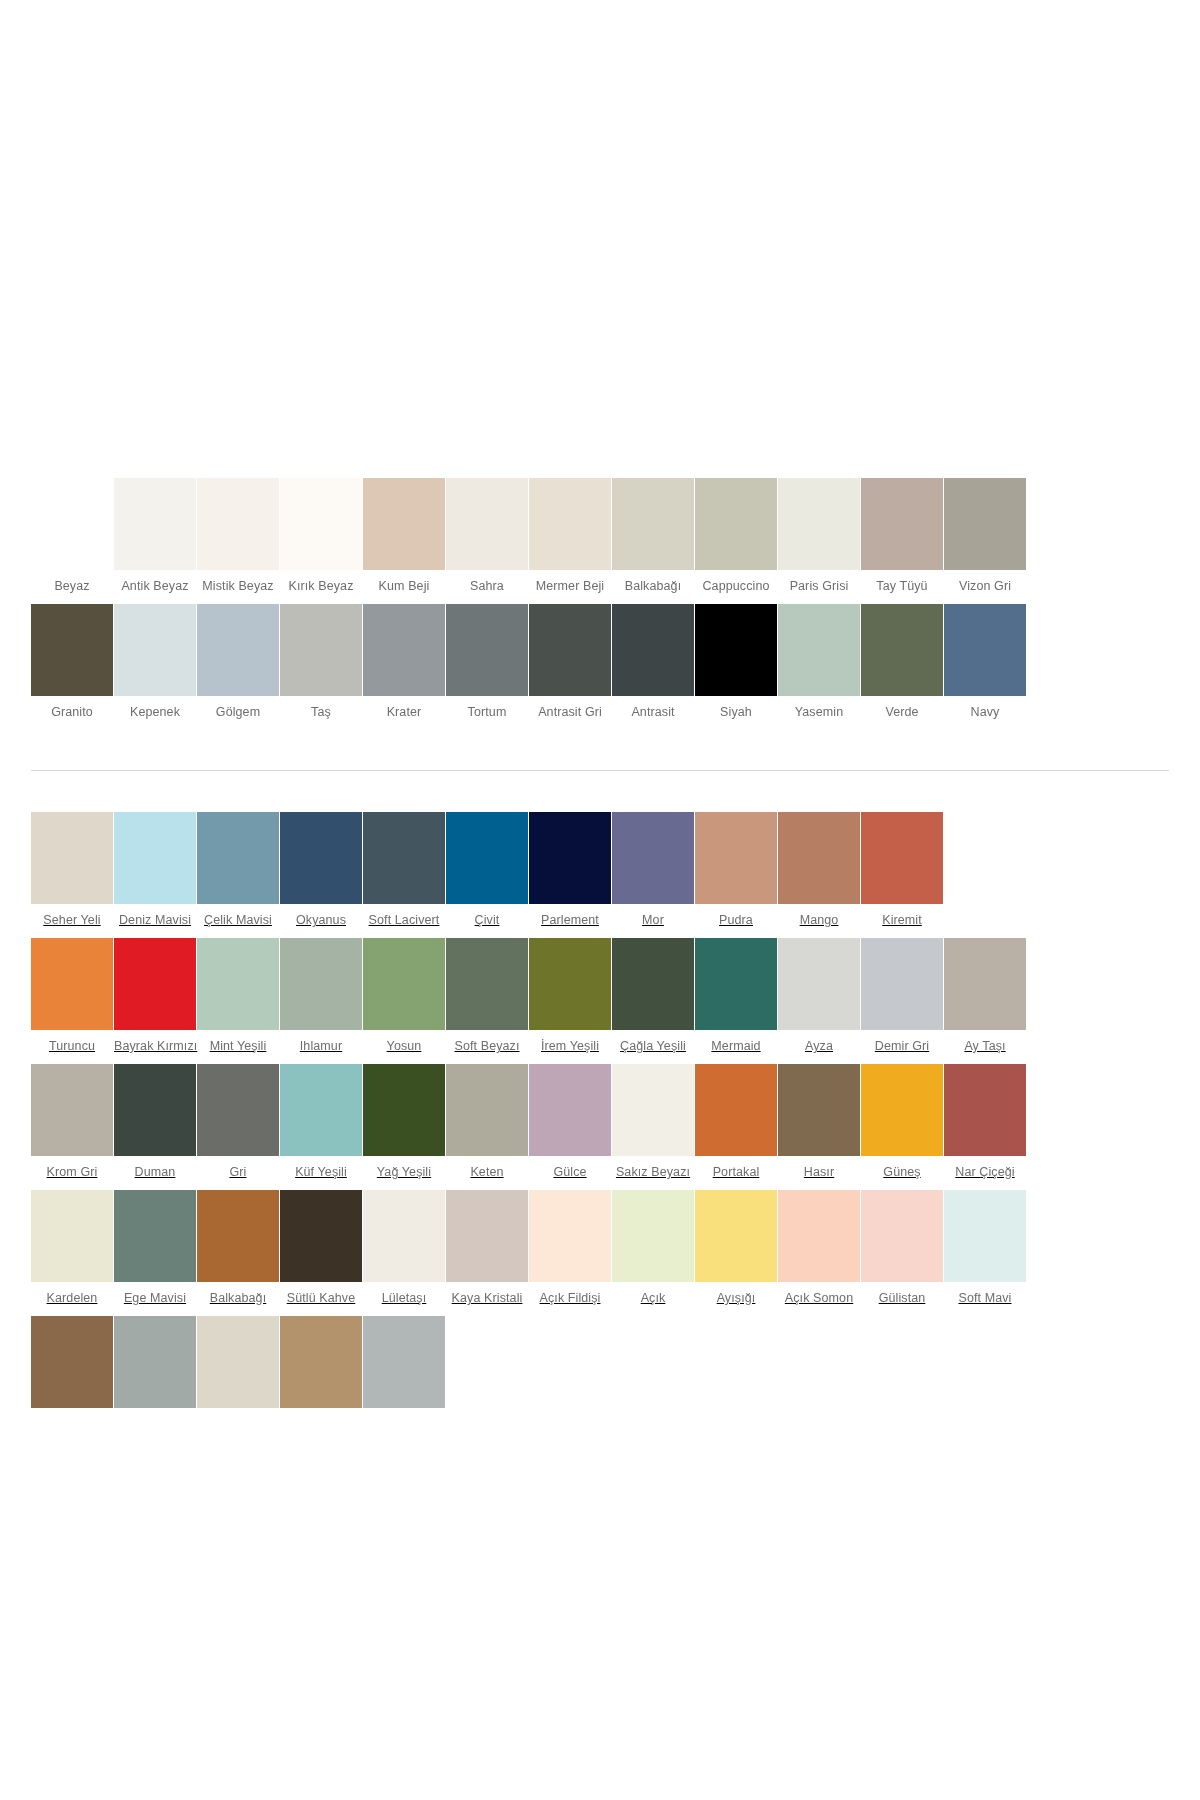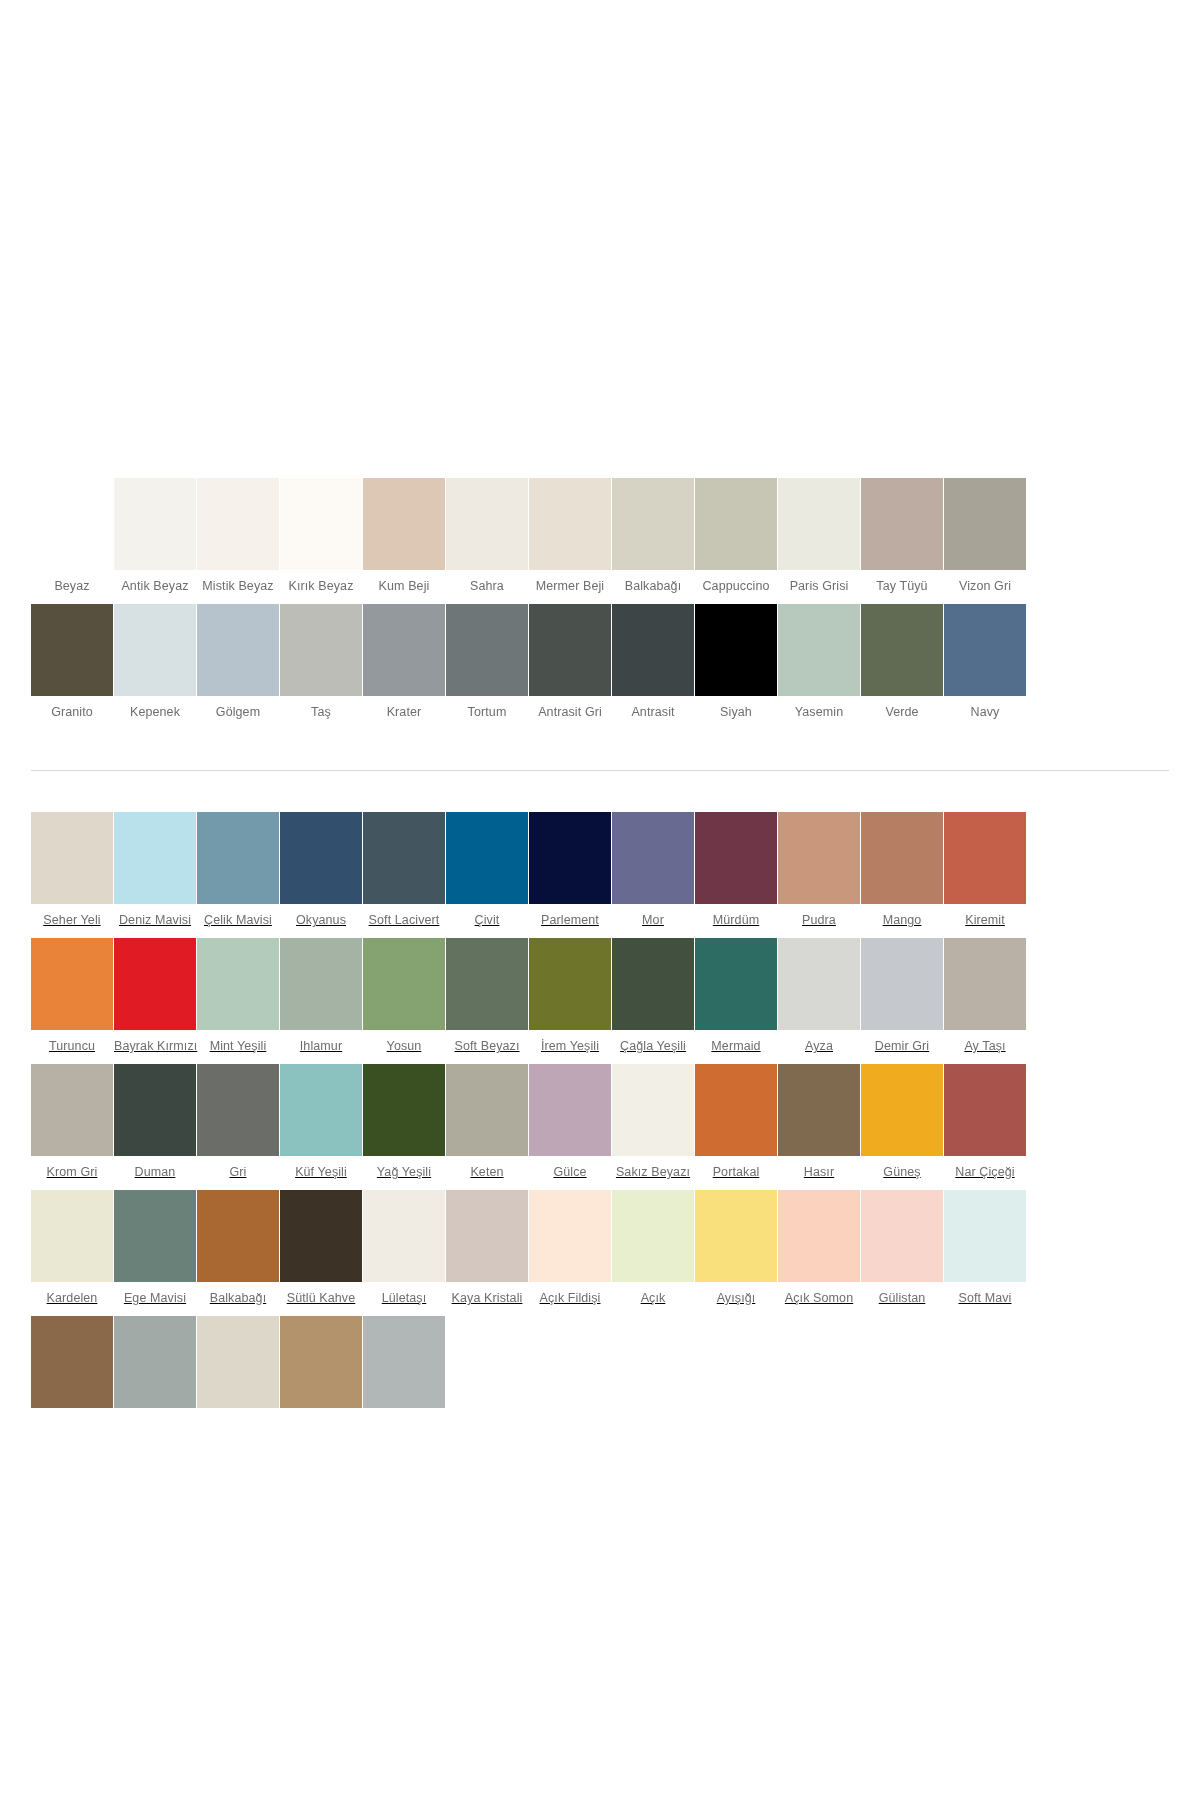--- a/index.html
+++ b/index.html
@@ -221,10 +221,6 @@
           <div class="swatch-label">Mor</div>
         </div>
         <div class="swatch-cell">
-          <span class="swatch-chip" title="Mürdüm" style="background-color: rgb(111, 54, 71);"></span>
-          <div class="swatch-label">Mürdüm</div>
-        </div>
-        <div class="swatch-cell">
           <span class="swatch-chip" title="Pudra" style="background-color: rgb(201, 151, 124);"></span>
           <div class="swatch-label">Pudra</div>
         </div>

